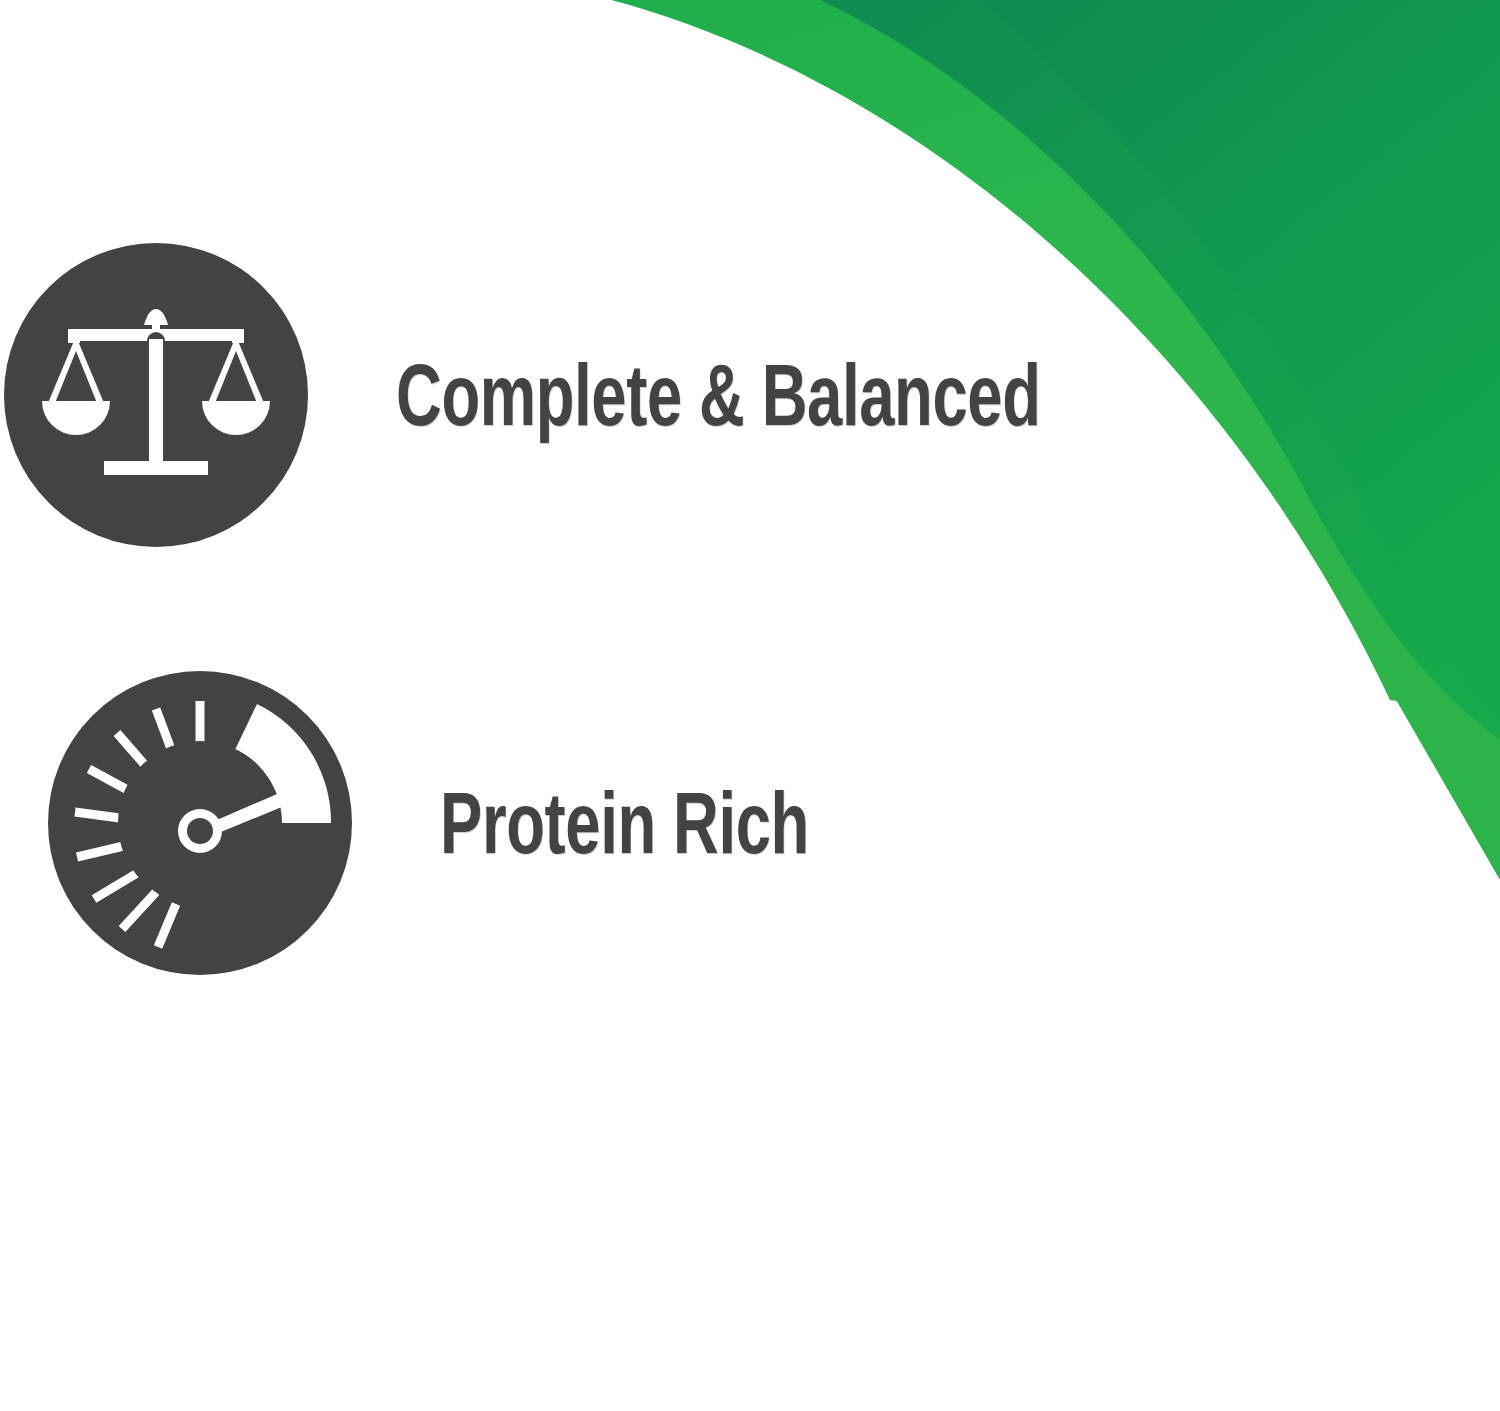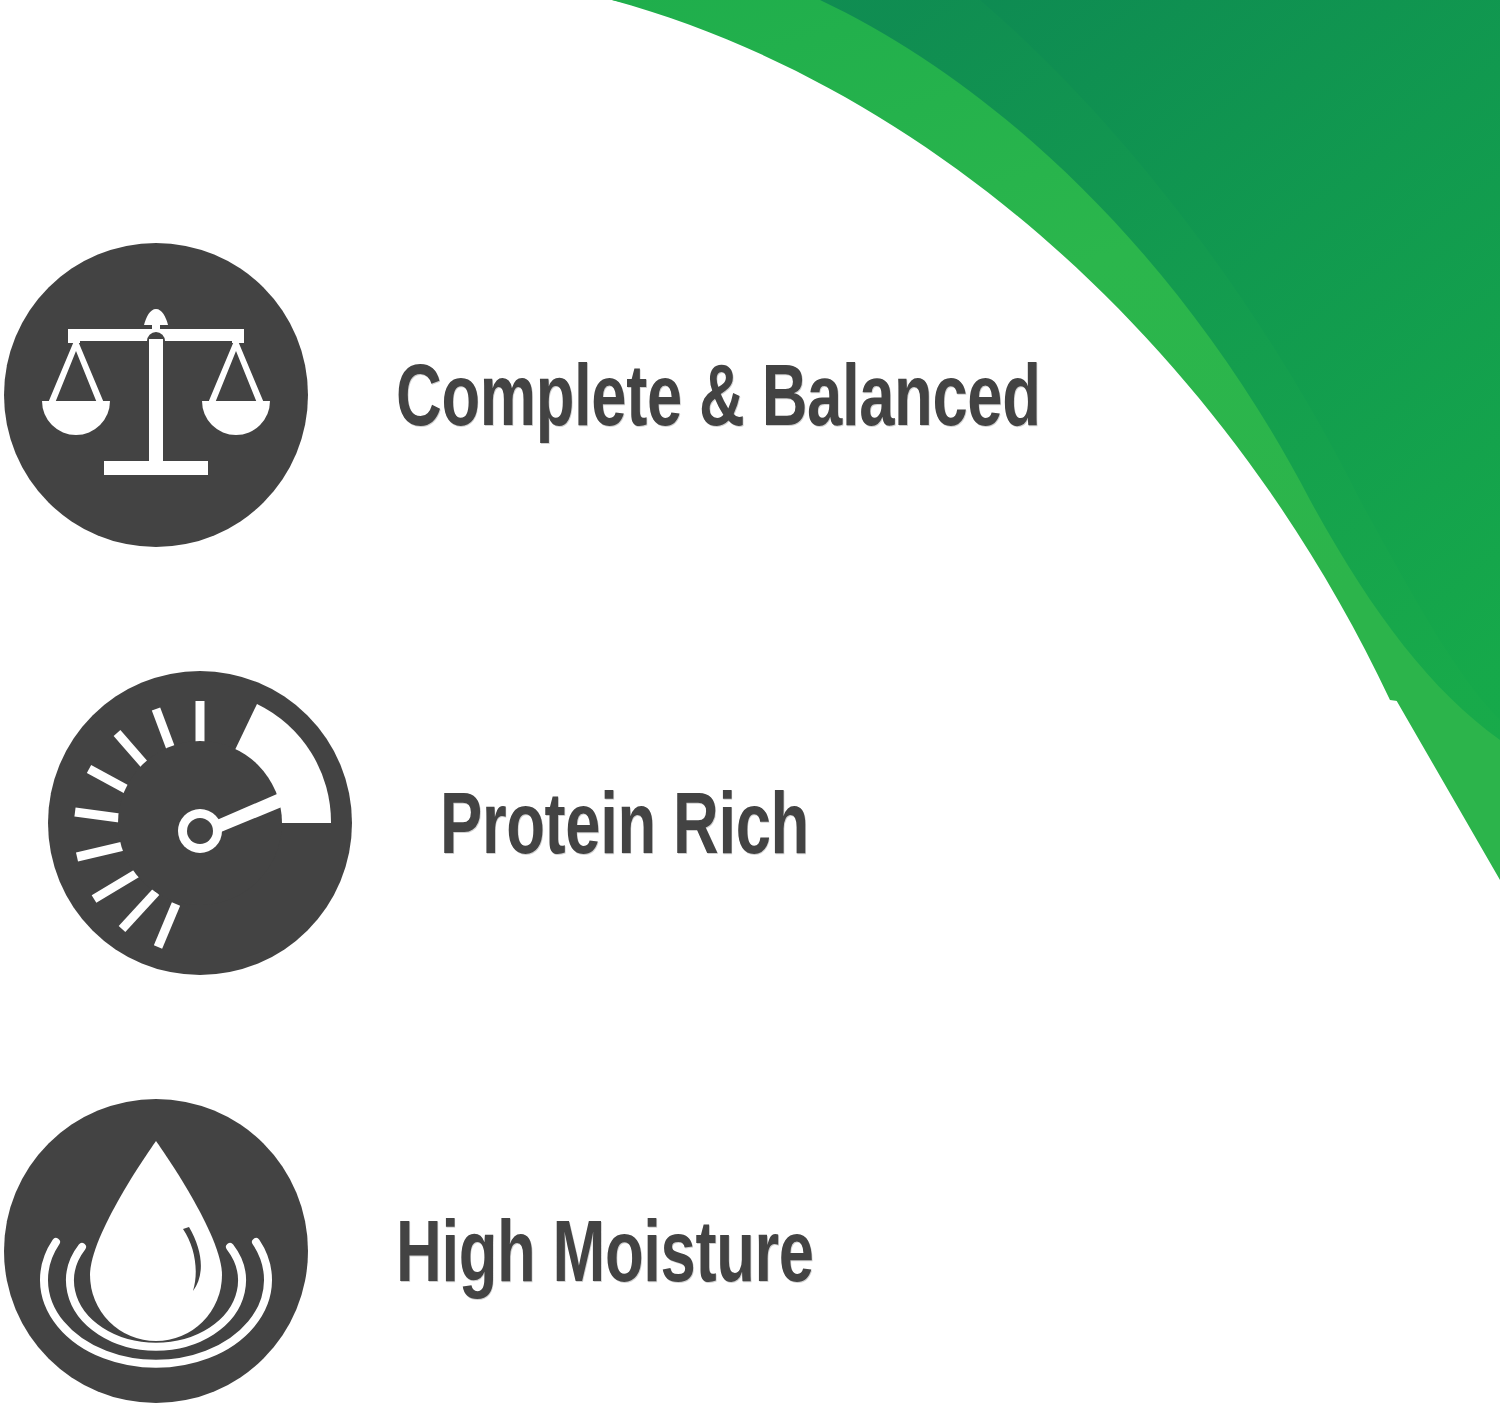--- a/index.html
+++ b/index.html
@@ -163,26 +163,6 @@
     <div class="feature-label">Protein Rich</div>
   </div>
 
-  <div class="feature-row" id="row-2">
-    <div class="icon-badge">
-      <svg viewBox="0 0 304 304">
-        <circle cx="152" cy="152" r="152" fill="#434343"></circle>
-
-        <g fill="none" stroke="#ffffff" stroke-width="8" stroke-linecap="round">
-          <path d="M78 148 A 86 66 0 1 0 226 148"></path>
-          <path d="M52 143 A 112 84 0 1 0 252 143"></path>
-        </g>
-
-        <path d="M152 42
-                 C 152 42 86 134 86 176
-                 a 66 66 0 0 0 132 0
-                 C 218 134 152 42 152 42 z" fill="#ffffff"></path>
-
-        <path d="M185 128 c14 24 16 48 4 64 c6 -20 2 -44 -10 -62 z" fill="#434343"></path>
-      </svg>
-    </div>
-    <div class="feature-label">High Moisture</div>
-  </div>
 
 </div>
 

